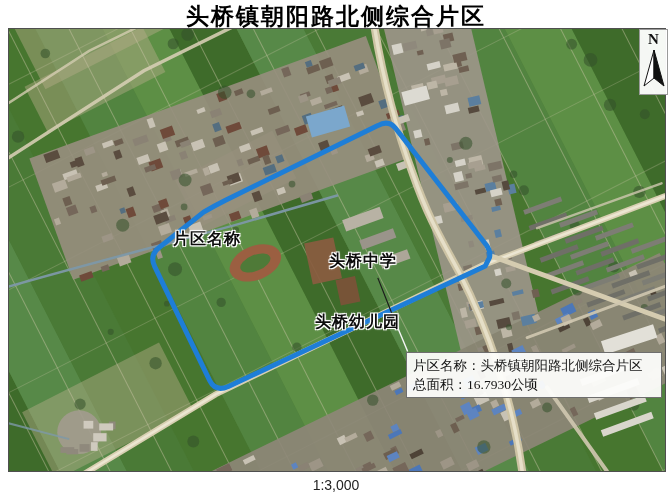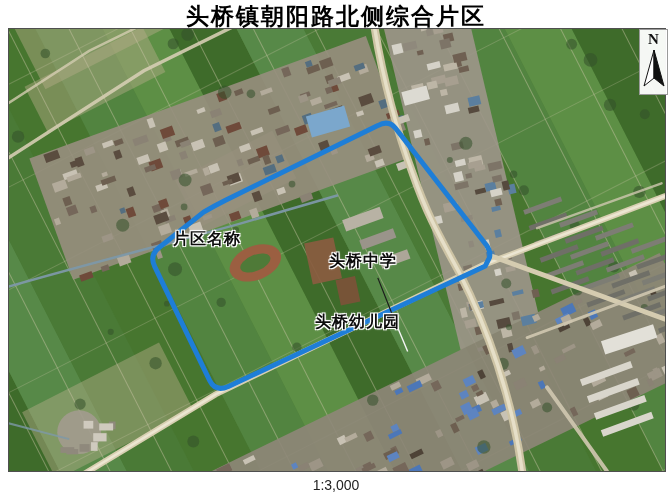--- a/index.html
+++ b/index.html
@@ -568,6 +568,10 @@
   <div class="map-label lbl-middle">头桥中学</div>
   <div class="map-label lbl-kinder">头桥幼儿园</div>
 
+  <div class="info-box">
+    <div>片区名称：头桥镇朝阳路北侧综合片区</div>
+    <div>总面积：16.7930公顷</div>
+  </div>
 
 
   <div class="north-box">

